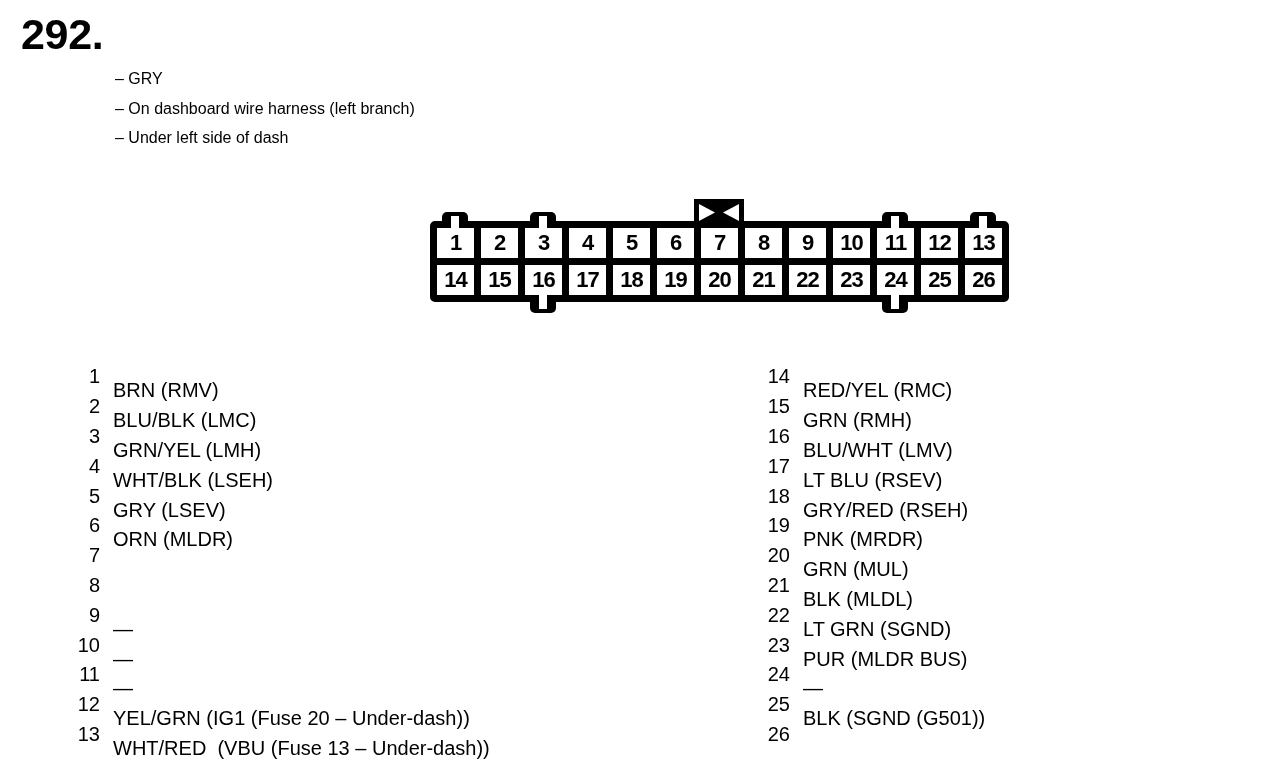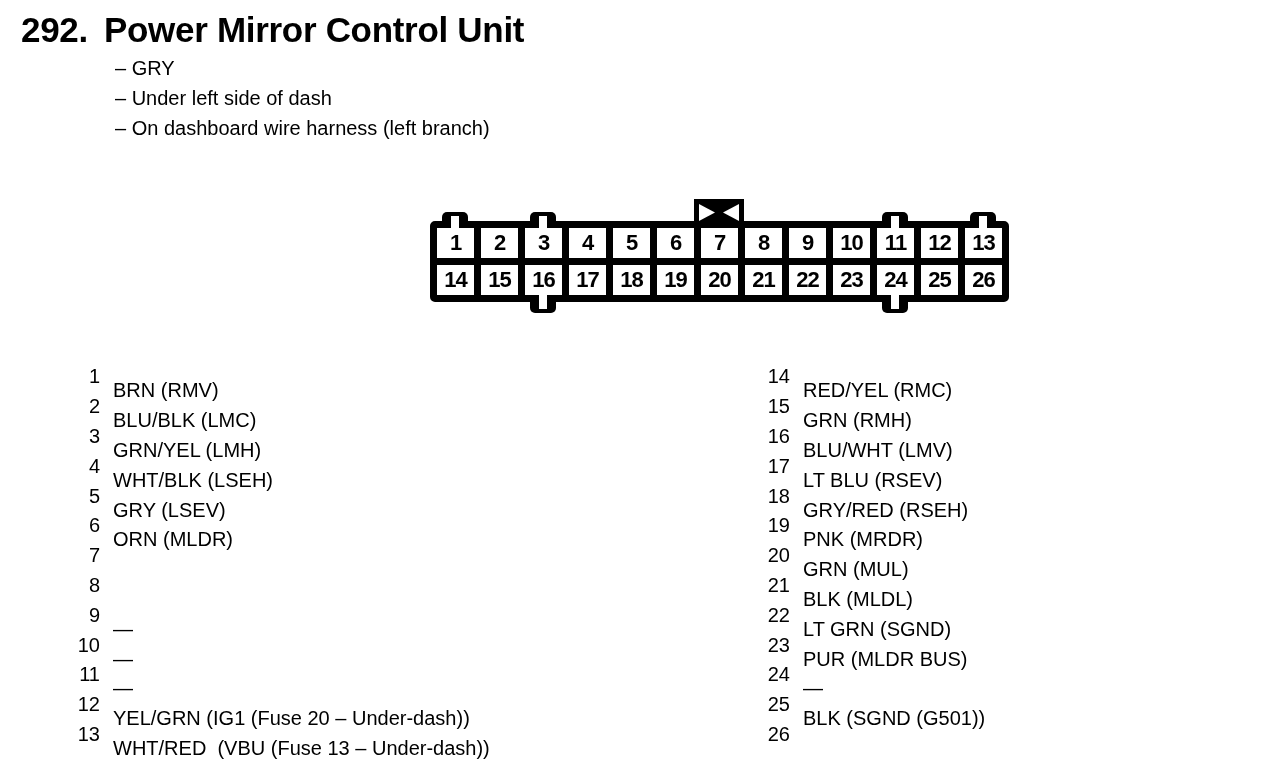--- a/index.html
+++ b/index.html
@@ -15,7 +15,7 @@
   
   .title {
     position: absolute; left: 21px; top: 10px;
-    font-size: 35px; font-weight: bold;
+    font-size: 43px; font-weight: bold;
     letter-spacing: -0.3px;
     white-space: nowrap;
     display: flex;

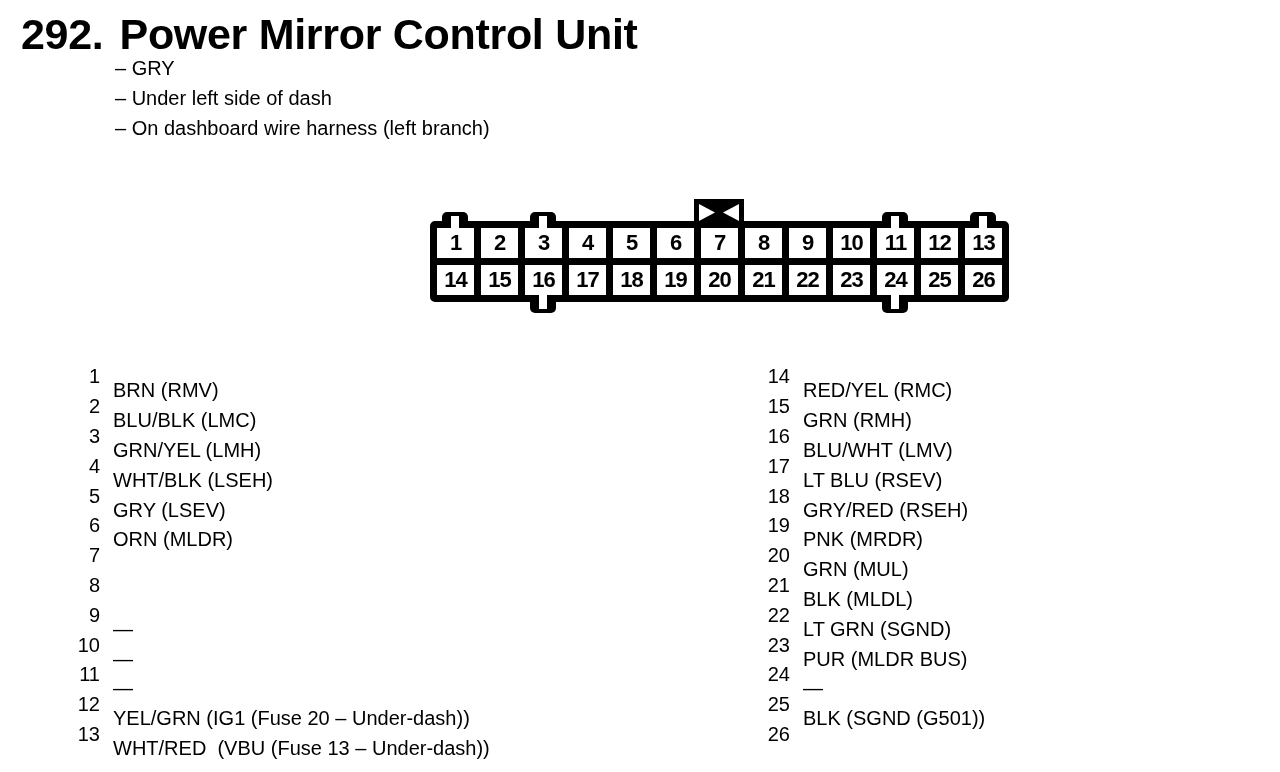--- a/index.html
+++ b/index.html
@@ -119,7 +119,6 @@
 
   <h1 class="title">
     <span class="section-num">292.</span>
-    <span>Power Mirror Control Unit</span>
   </h1>
 
   <ul class="notes">

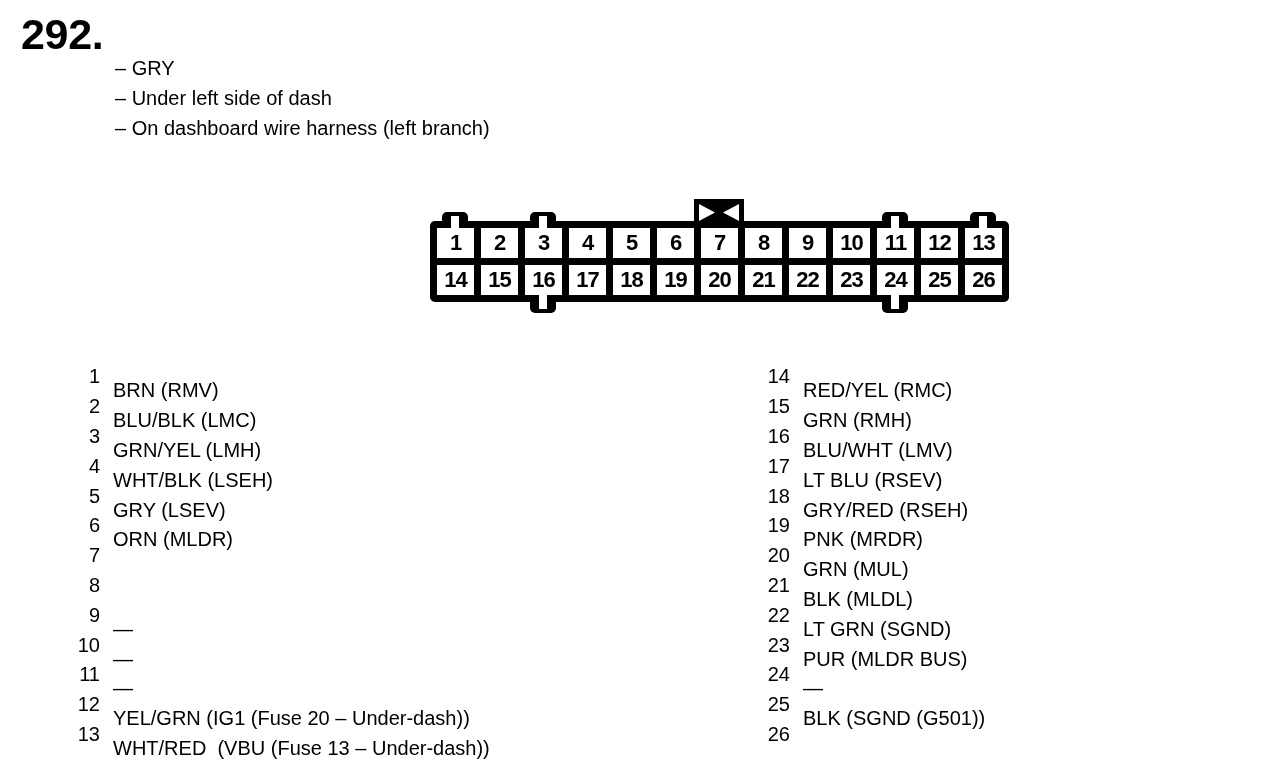--- a/index.html
+++ b/index.html
@@ -25,9 +25,9 @@
 
   
   .notes {
-    position: absolute; left: 115px; top: 54px;
+    position: absolute; left: 115px; top: 64px;
     list-style: none;
-    font-size: 20px;
+    font-size: 16px;
   }
   .notes li {
     height: 29.8px;

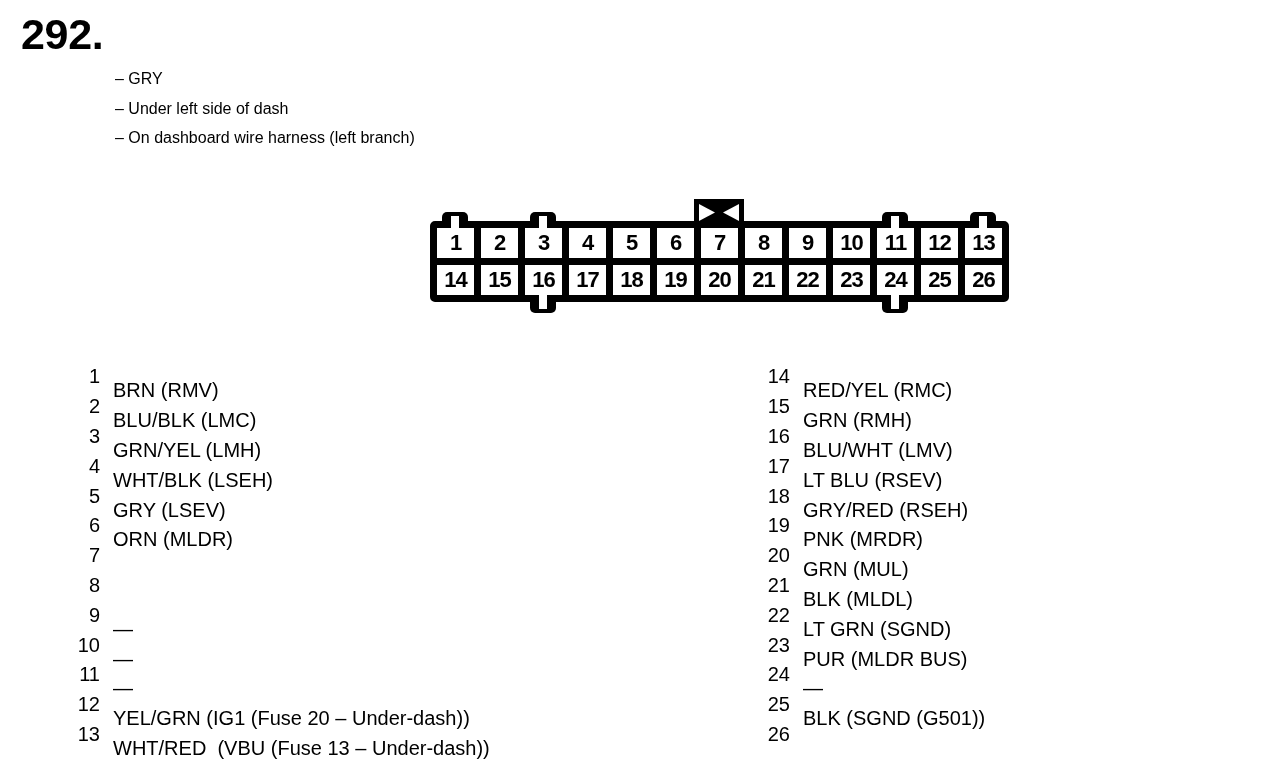--- a/index.html
+++ b/index.html
@@ -123,8 +123,8 @@
 
   <ul class="notes">
     <li>– GRY</li>
+    <li>– On dashboard wire harness (left branch)</li>
     <li>– Under left side of dash</li>
-    <li>– On dashboard wire harness (left branch)</li>
   </ul>
 
   <div class="connector">

